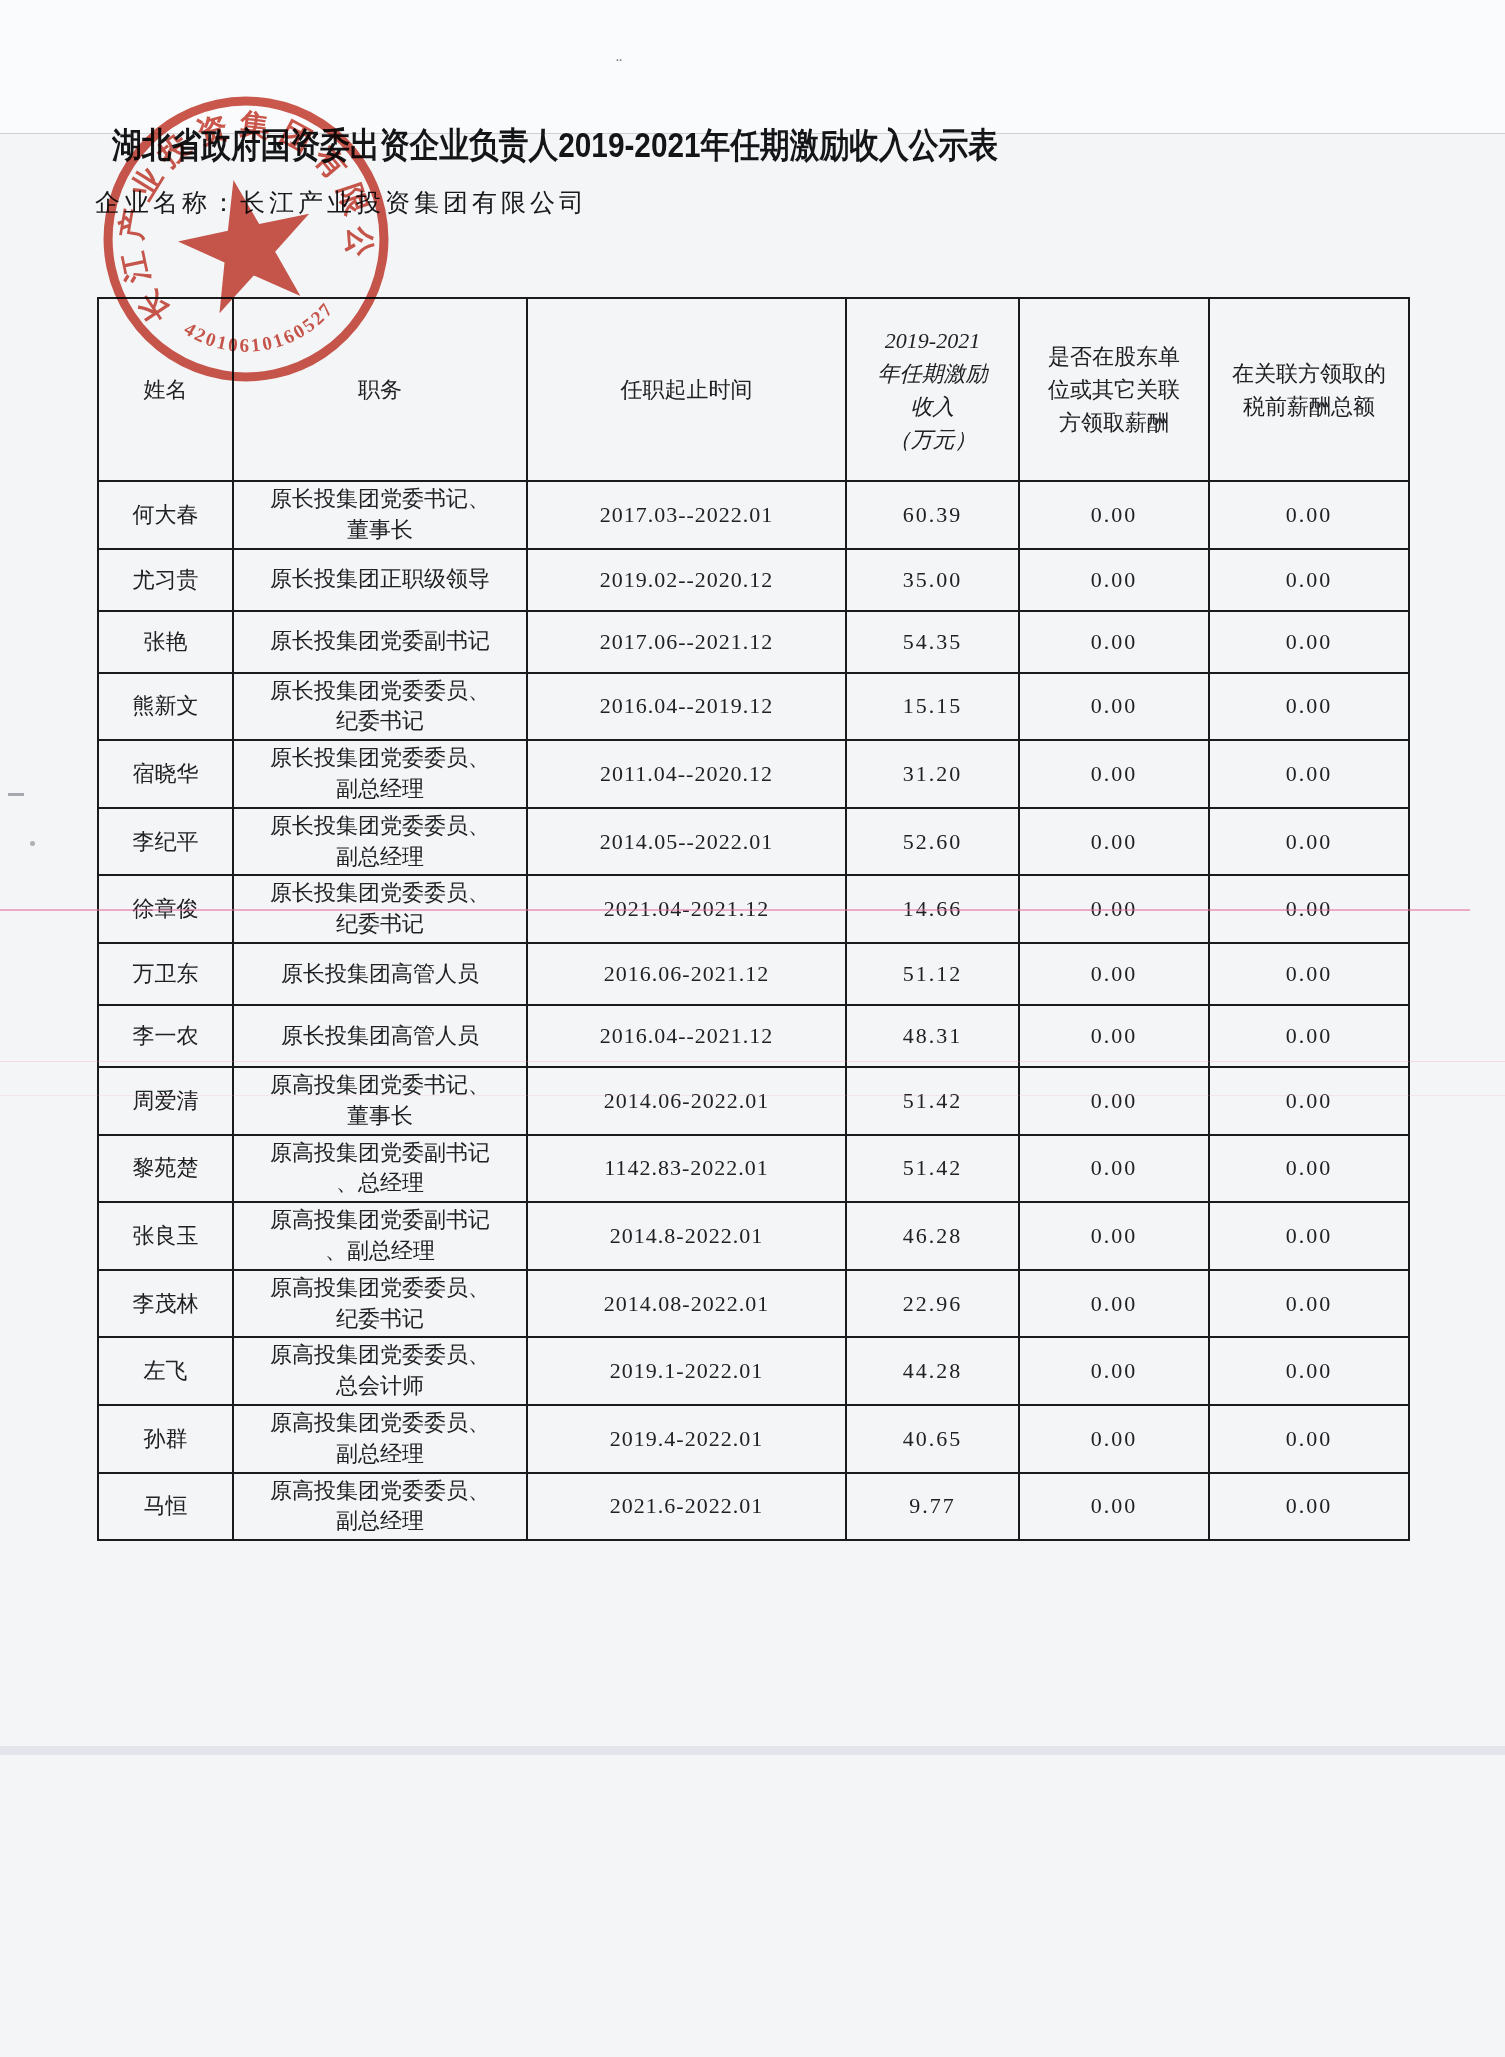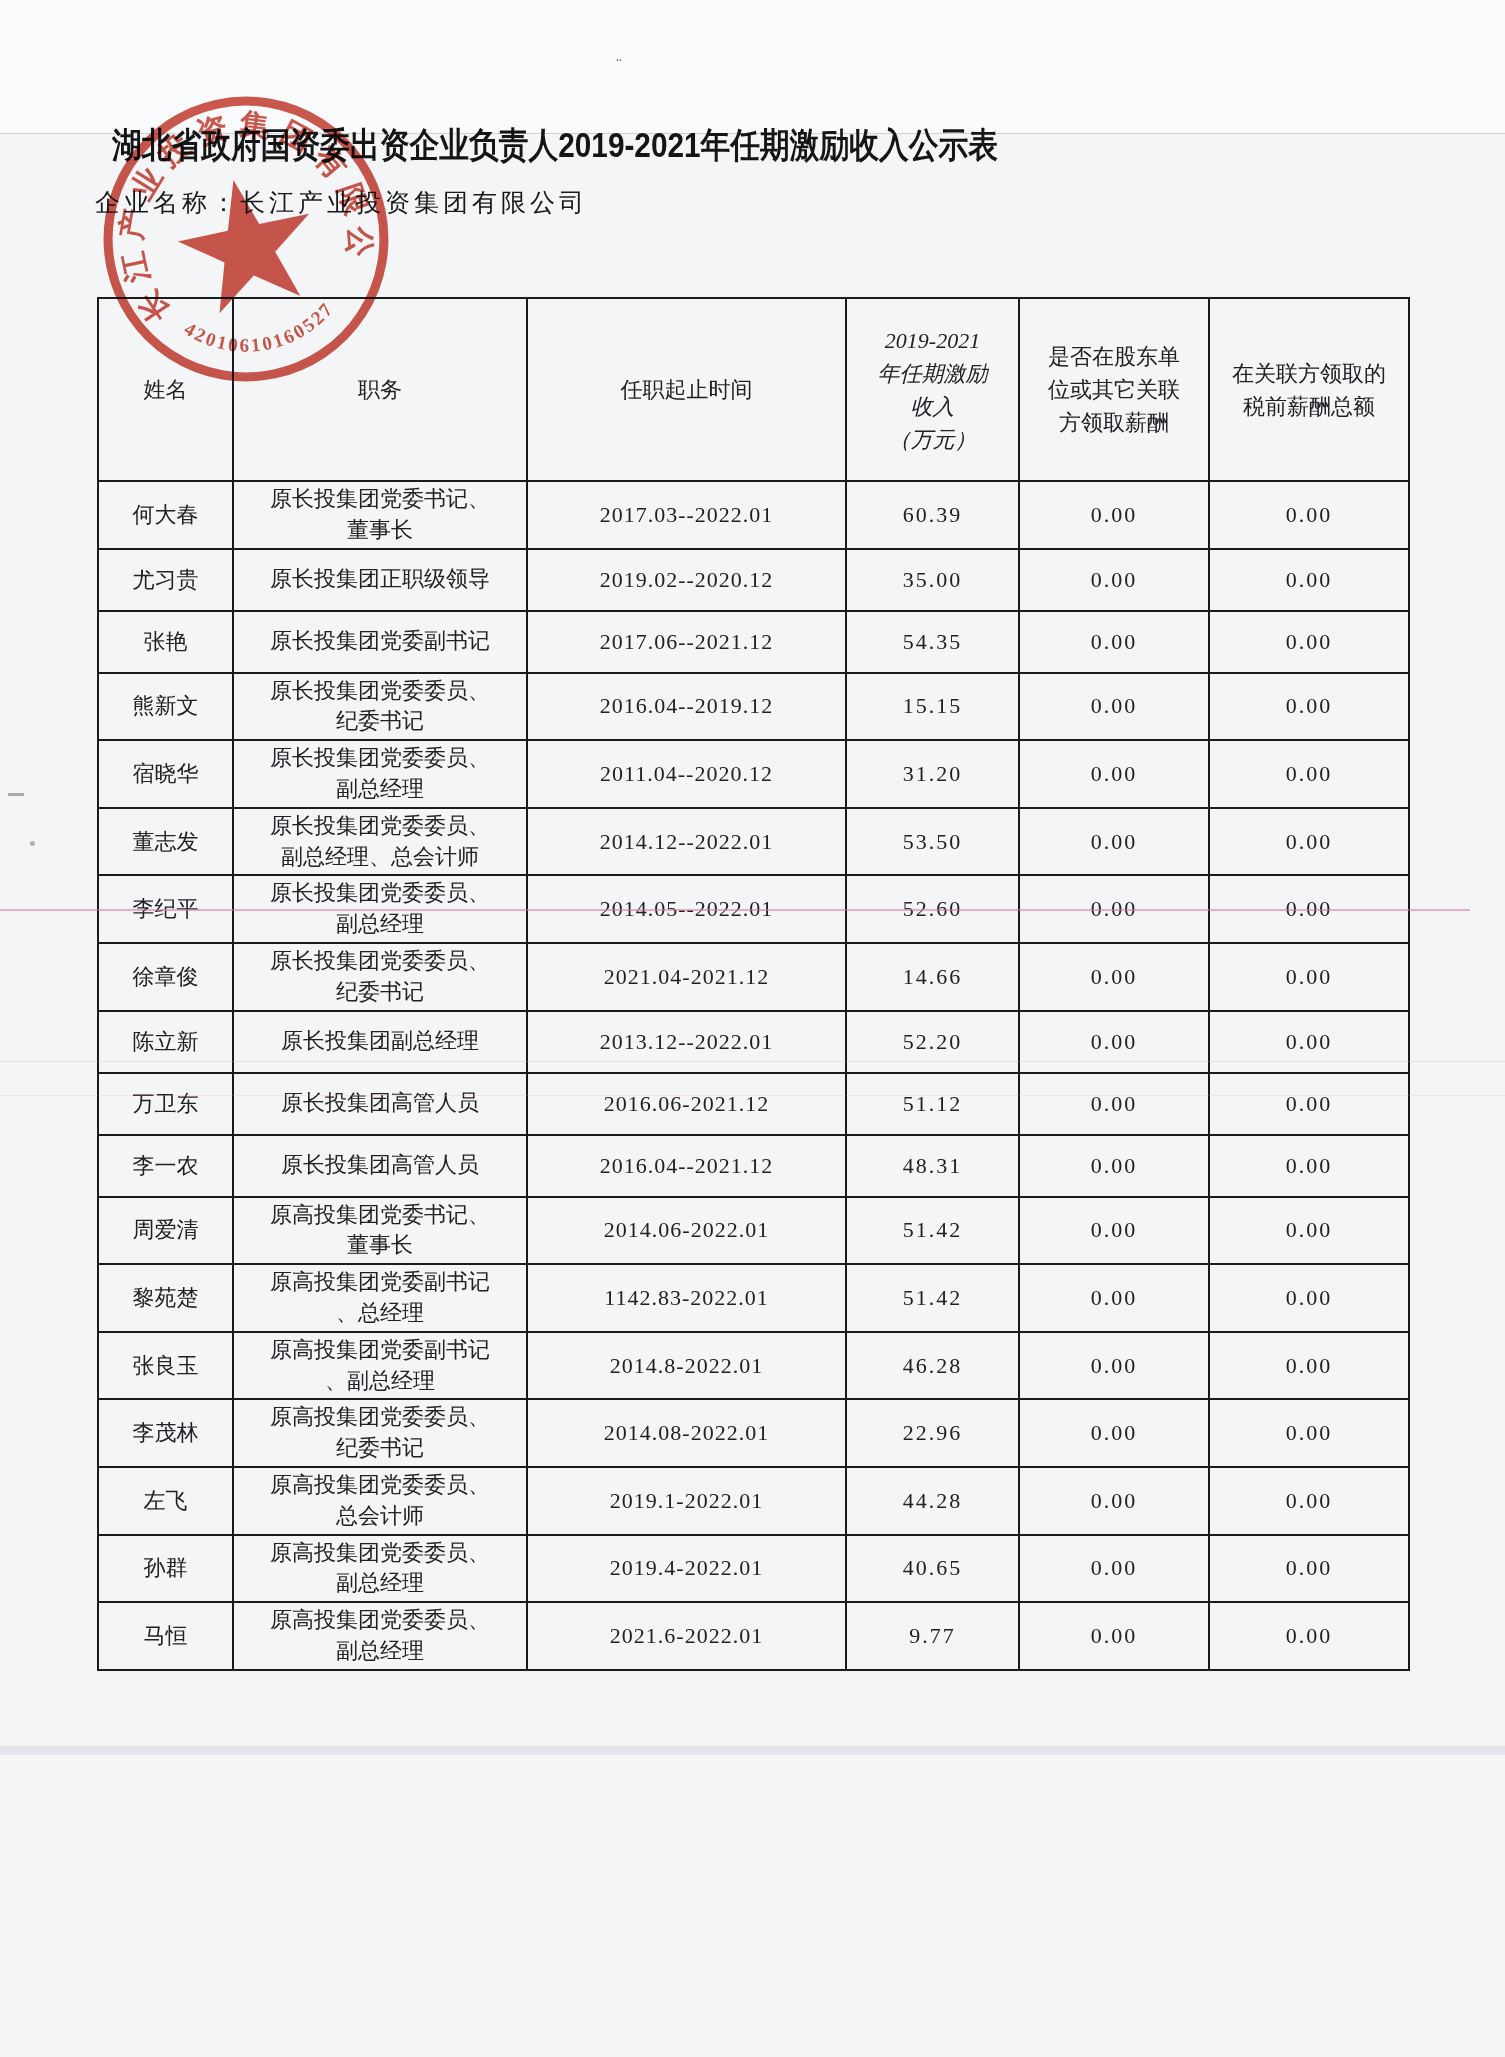--- a/index.html
+++ b/index.html
@@ -146,15 +146,6 @@
     <td class="c-related-total">0.00</td>
   </tr>
 
-  <tr class="data-row">
-    <td class="c-name">董志发</td>
-    <td class="c-pos">原长投集团党委委员、
-副总经理、总会计师</td>
-    <td class="c-term">2014.12--2022.01</td>
-    <td class="c-income">53.50</td>
-    <td class="c-related-pay">0.00</td>
-    <td class="c-related-total">0.00</td>
-  </tr>
 
   <tr class="data-row">
     <td class="c-name">李纪平</td>

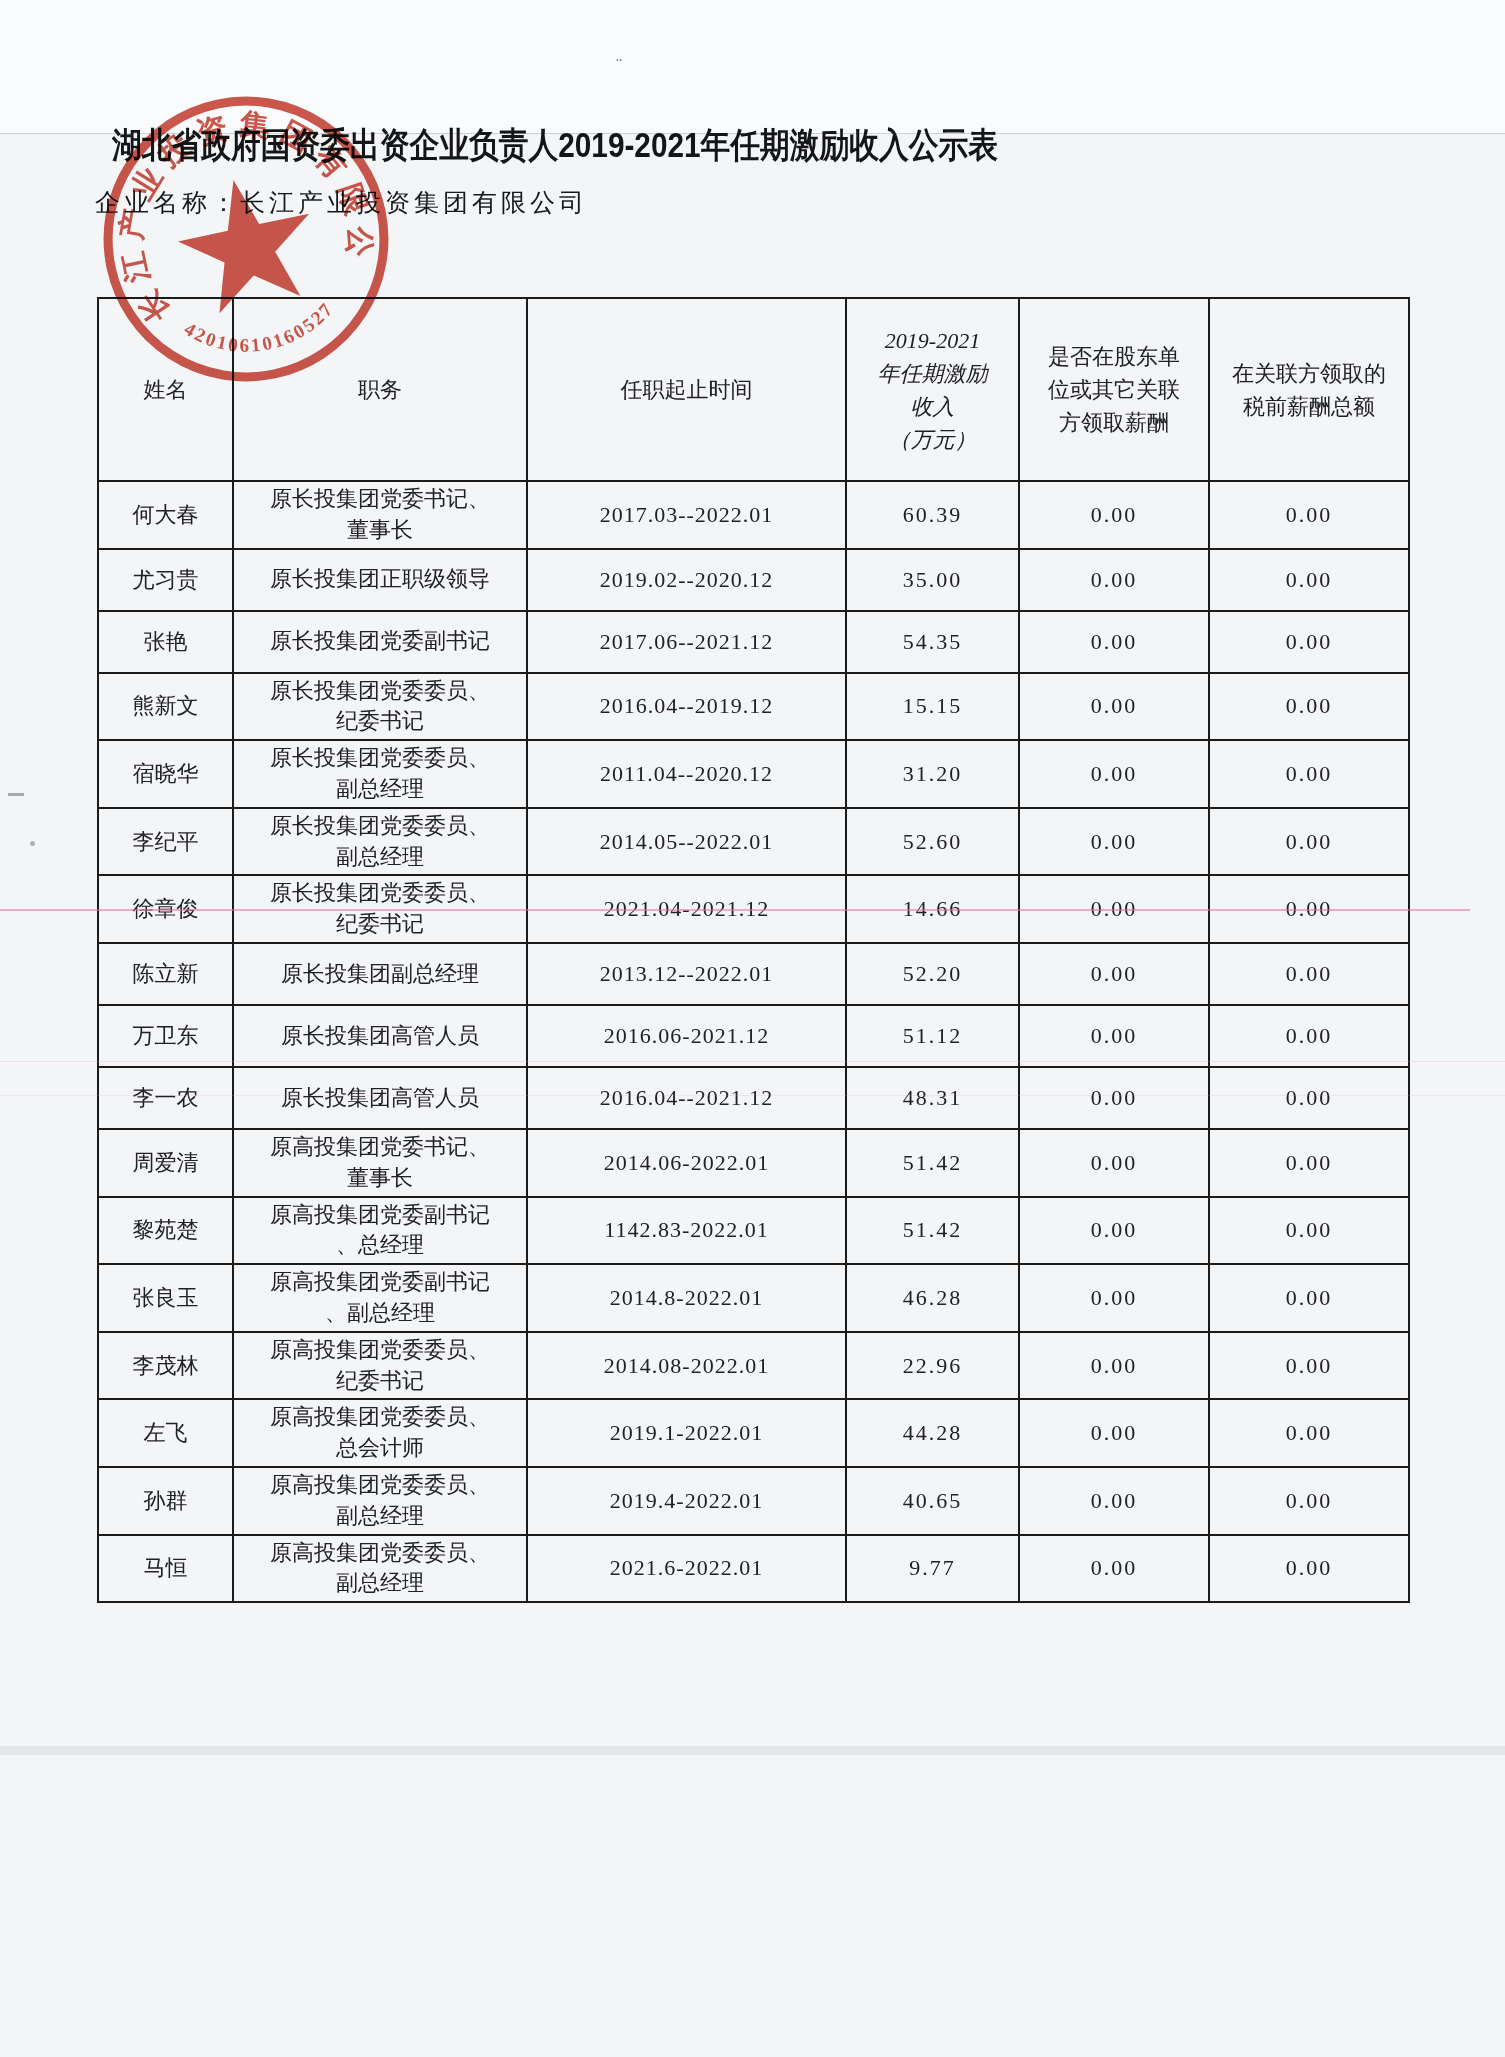--- a/index.html
+++ b/index.html
@@ -167,14 +167,6 @@
     <td class="c-related-total">0.00</td>
   </tr>
 
-  <tr class="data-row">
-    <td class="c-name">陈立新</td>
-    <td class="c-pos">原长投集团副总经理</td>
-    <td class="c-term">2013.12--2022.01</td>
-    <td class="c-income">52.20</td>
-    <td class="c-related-pay">0.00</td>
-    <td class="c-related-total">0.00</td>
-  </tr>
 
   <tr class="data-row">
     <td class="c-name">万卫东</td>

